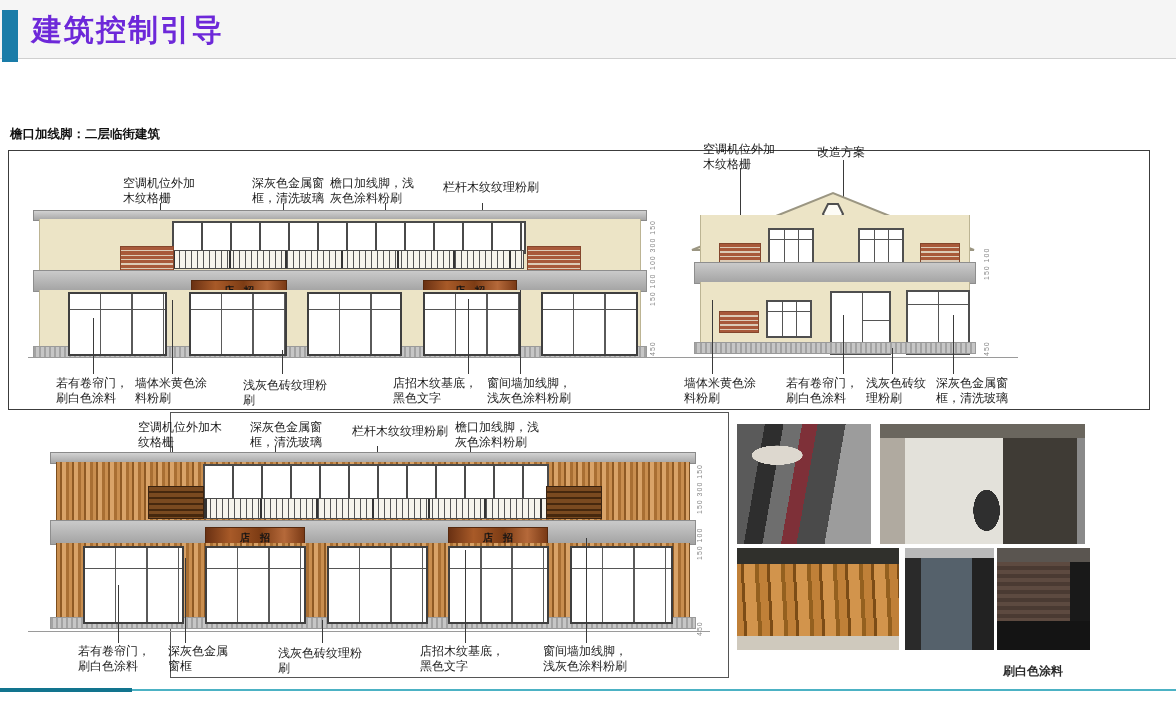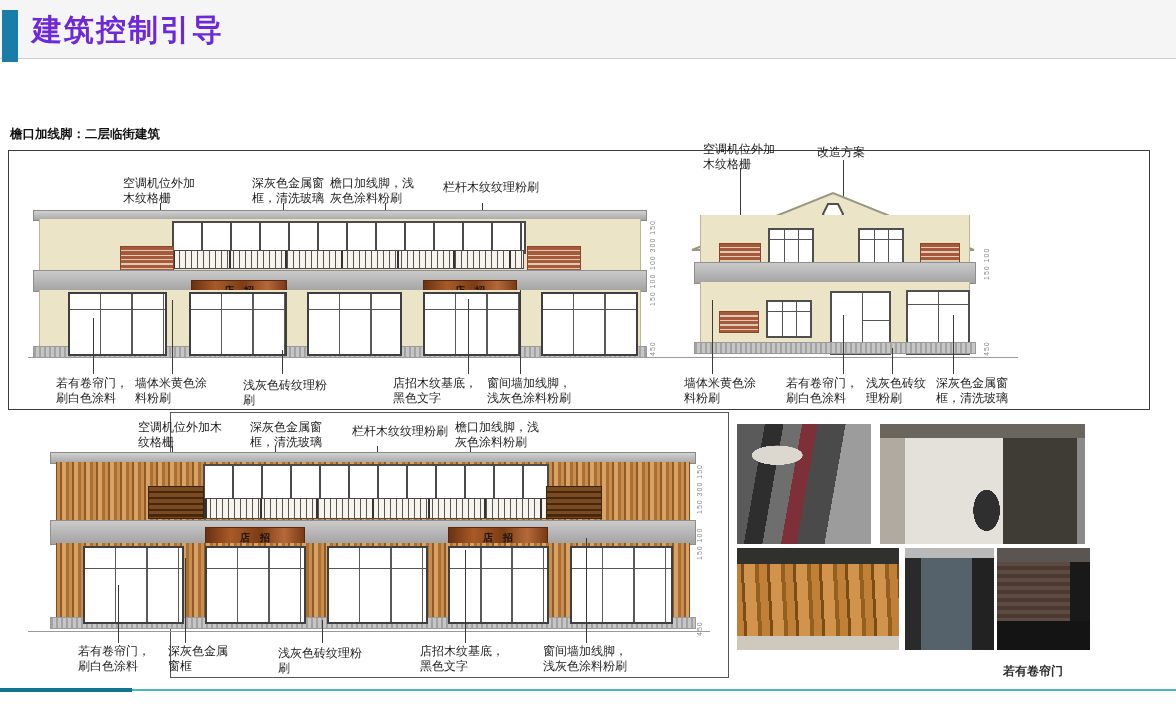--- a/index.html
+++ b/index.html
@@ -218,7 +218,7 @@
       linear-gradient(0deg,#141414 0 28%, transparent 28%),
       linear-gradient(90deg, transparent 0 78%, #191919 78%),
       repeating-linear-gradient(0deg,#4a3a32 0 4px,#5d4a40 4px 8px);"></div>
-  <div class="photos-caption">若有卷帘门</div>
+  <div class="photos-caption">刷白色涂料</div>
 
   <div class="footer-line"></div>
   <div class="footer-line-dark"></div>

